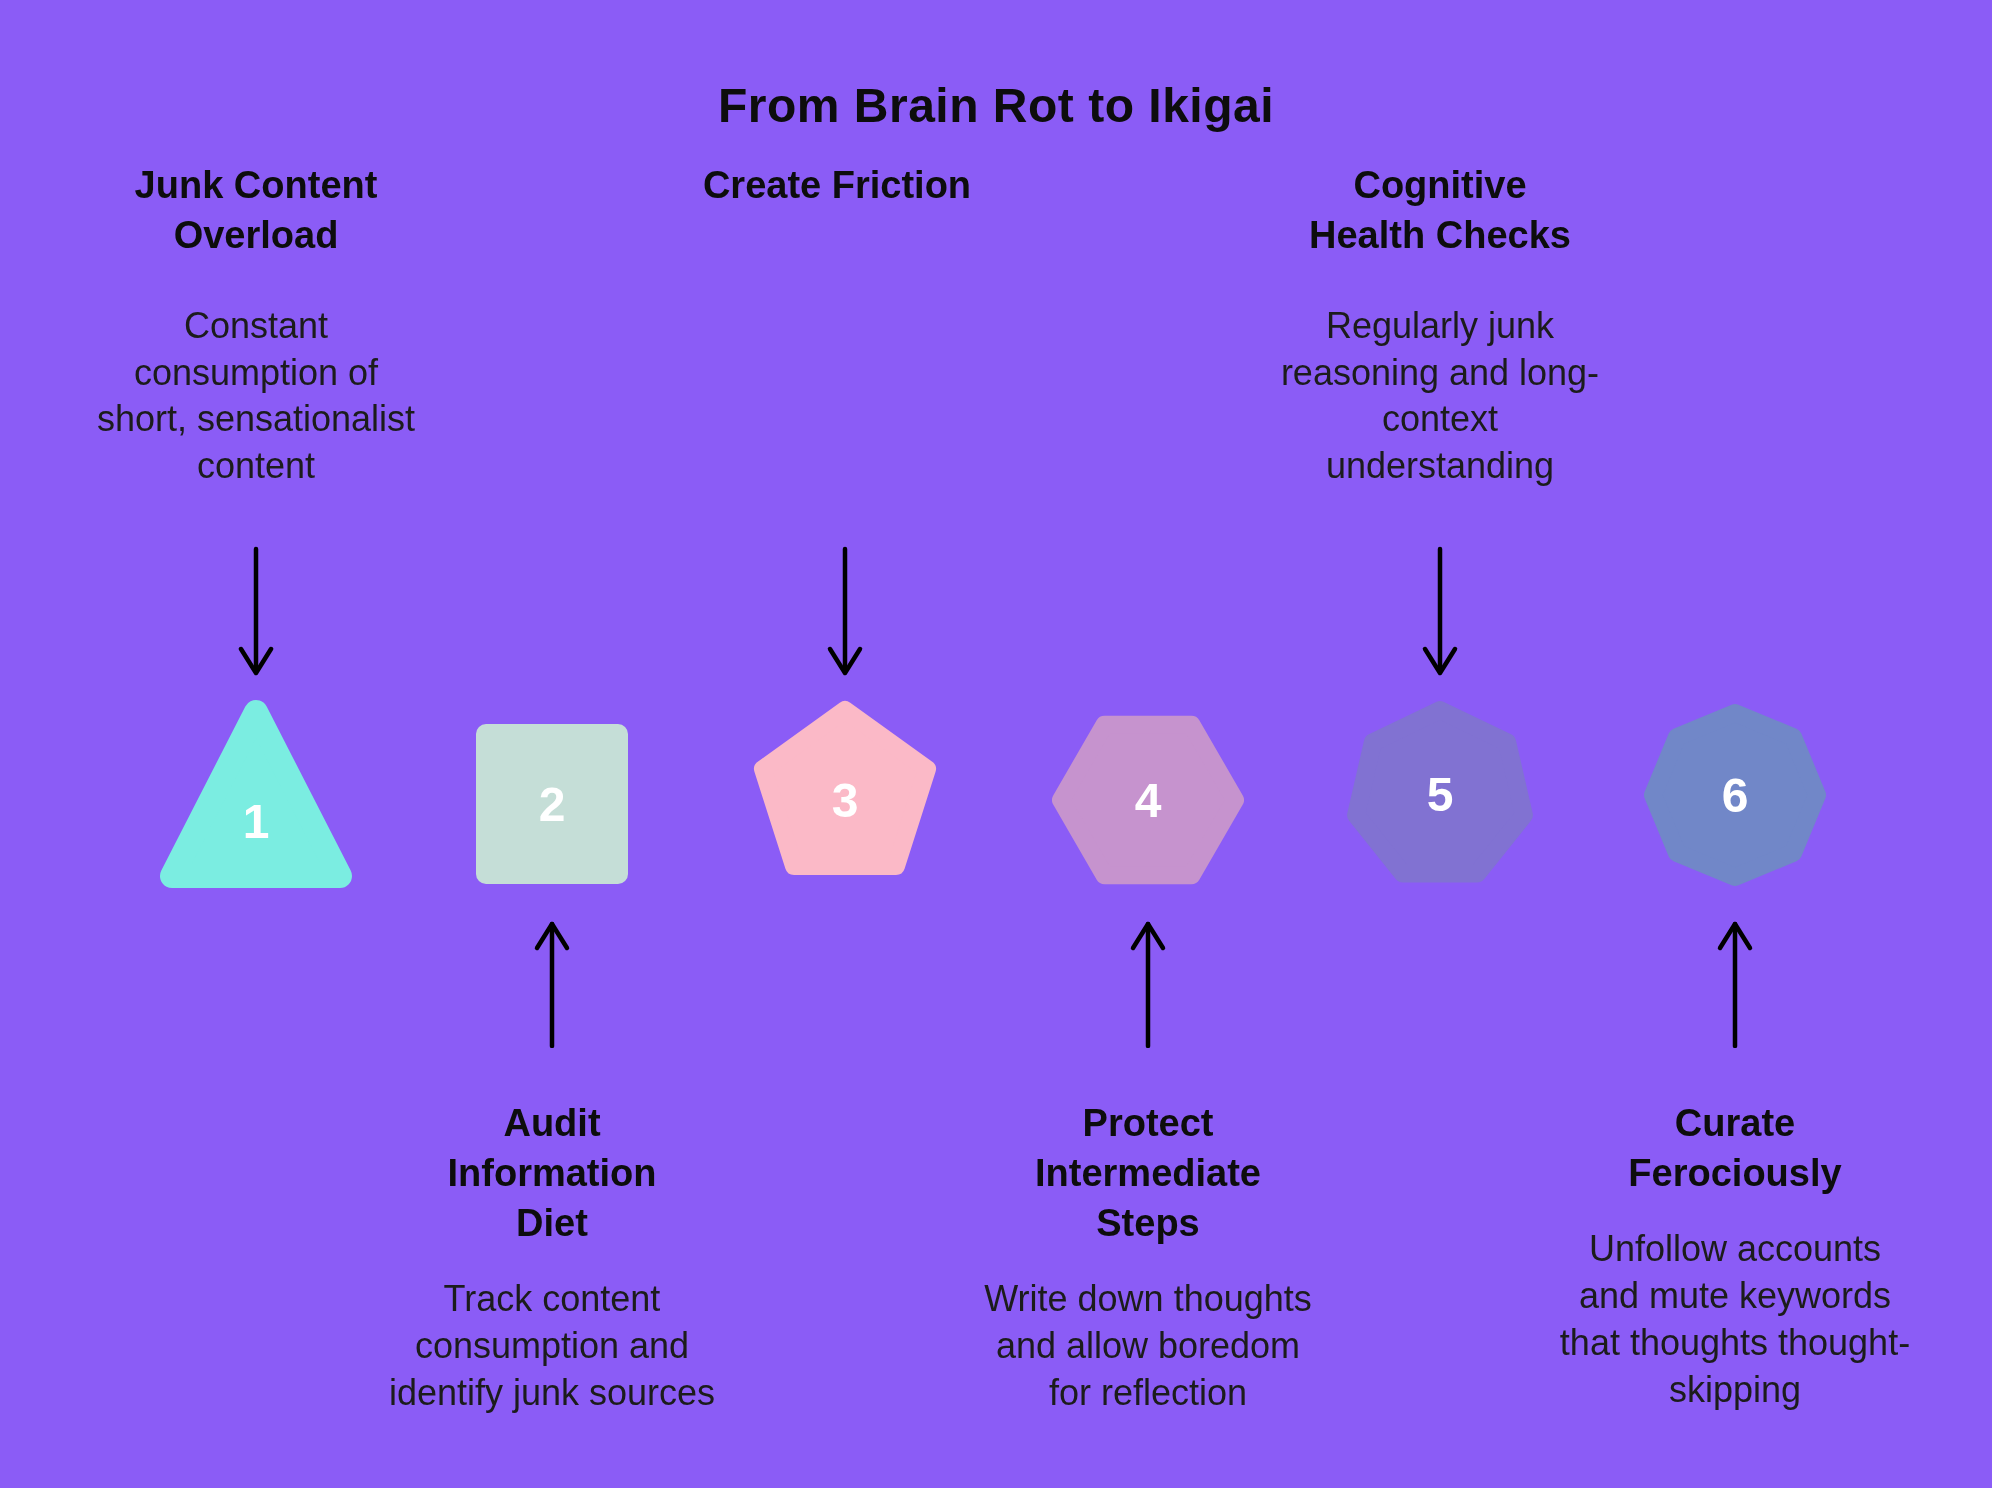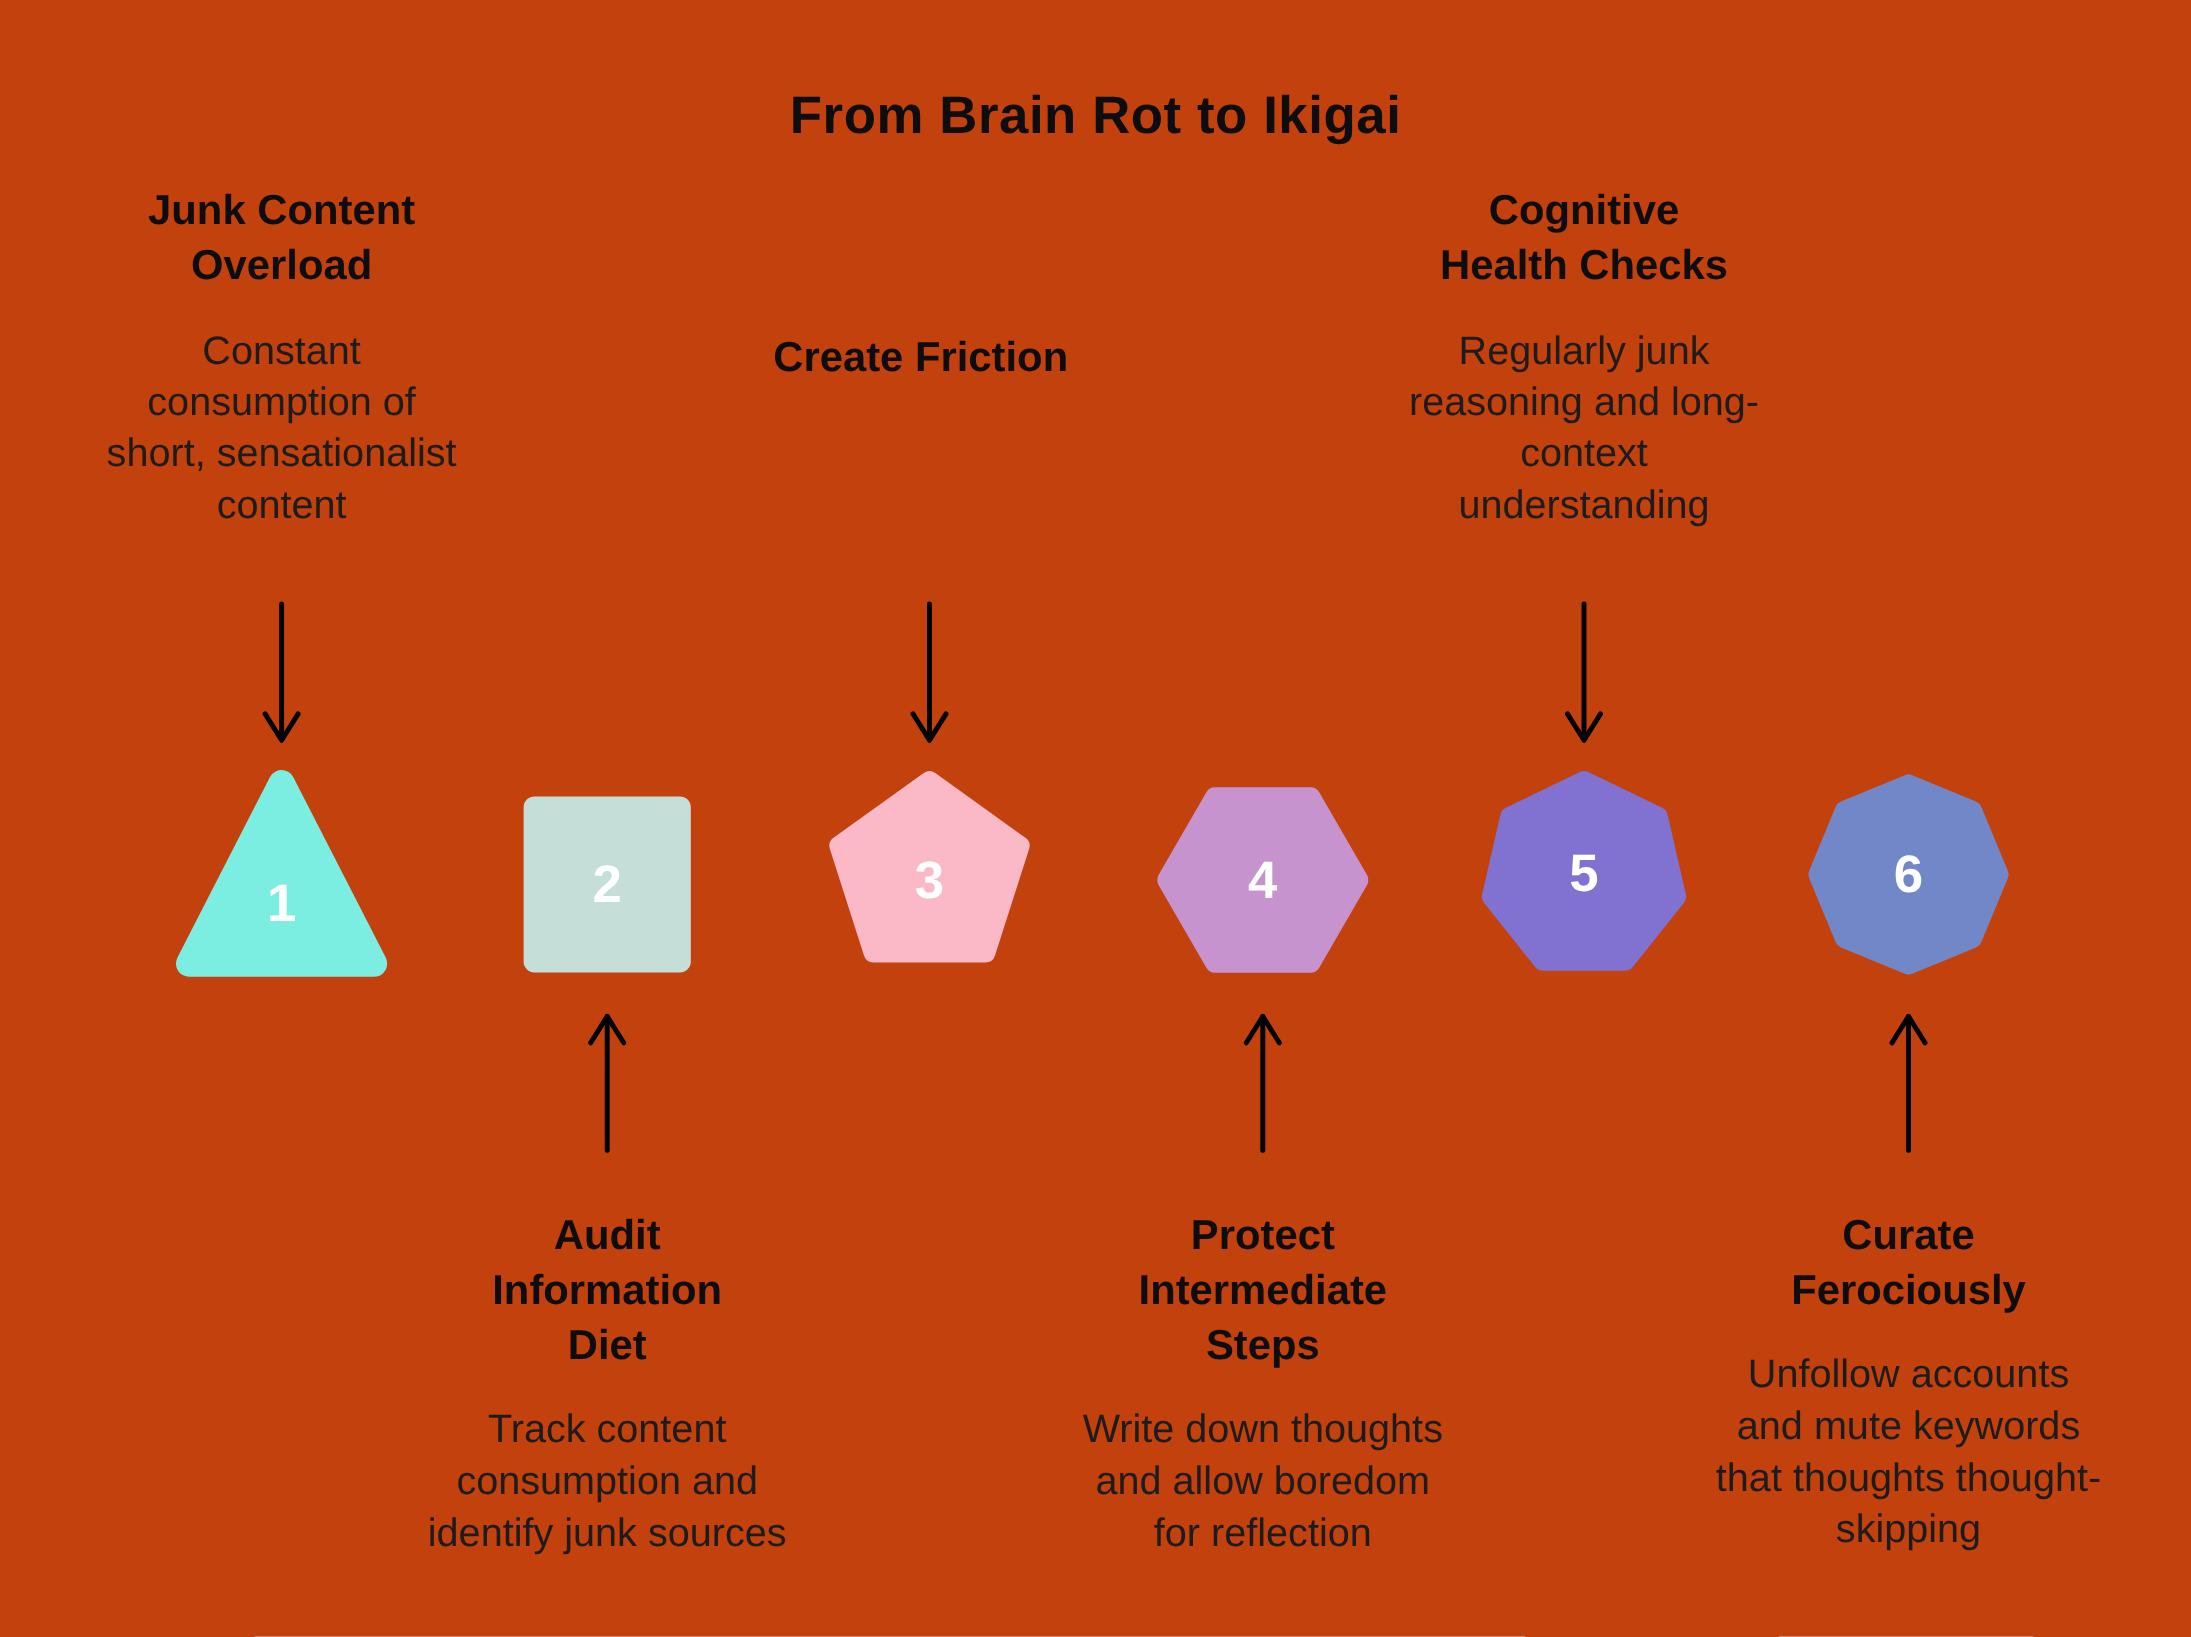--- a/index.html
+++ b/index.html
@@ -4,7 +4,7 @@
 <style>
   html,body{margin:0;padding:0;background:#fff;}
   .canvas{
-    position:relative;width:1992px;height:1488px;background:#c2410c;overflow:hidden;
+    position:relative;width:1992px;height:1488px;background:#8b5cf6;overflow:hidden;
     font-family:"Liberation Sans","DejaVu Sans",sans-serif;color:#111;
   }
   .title{

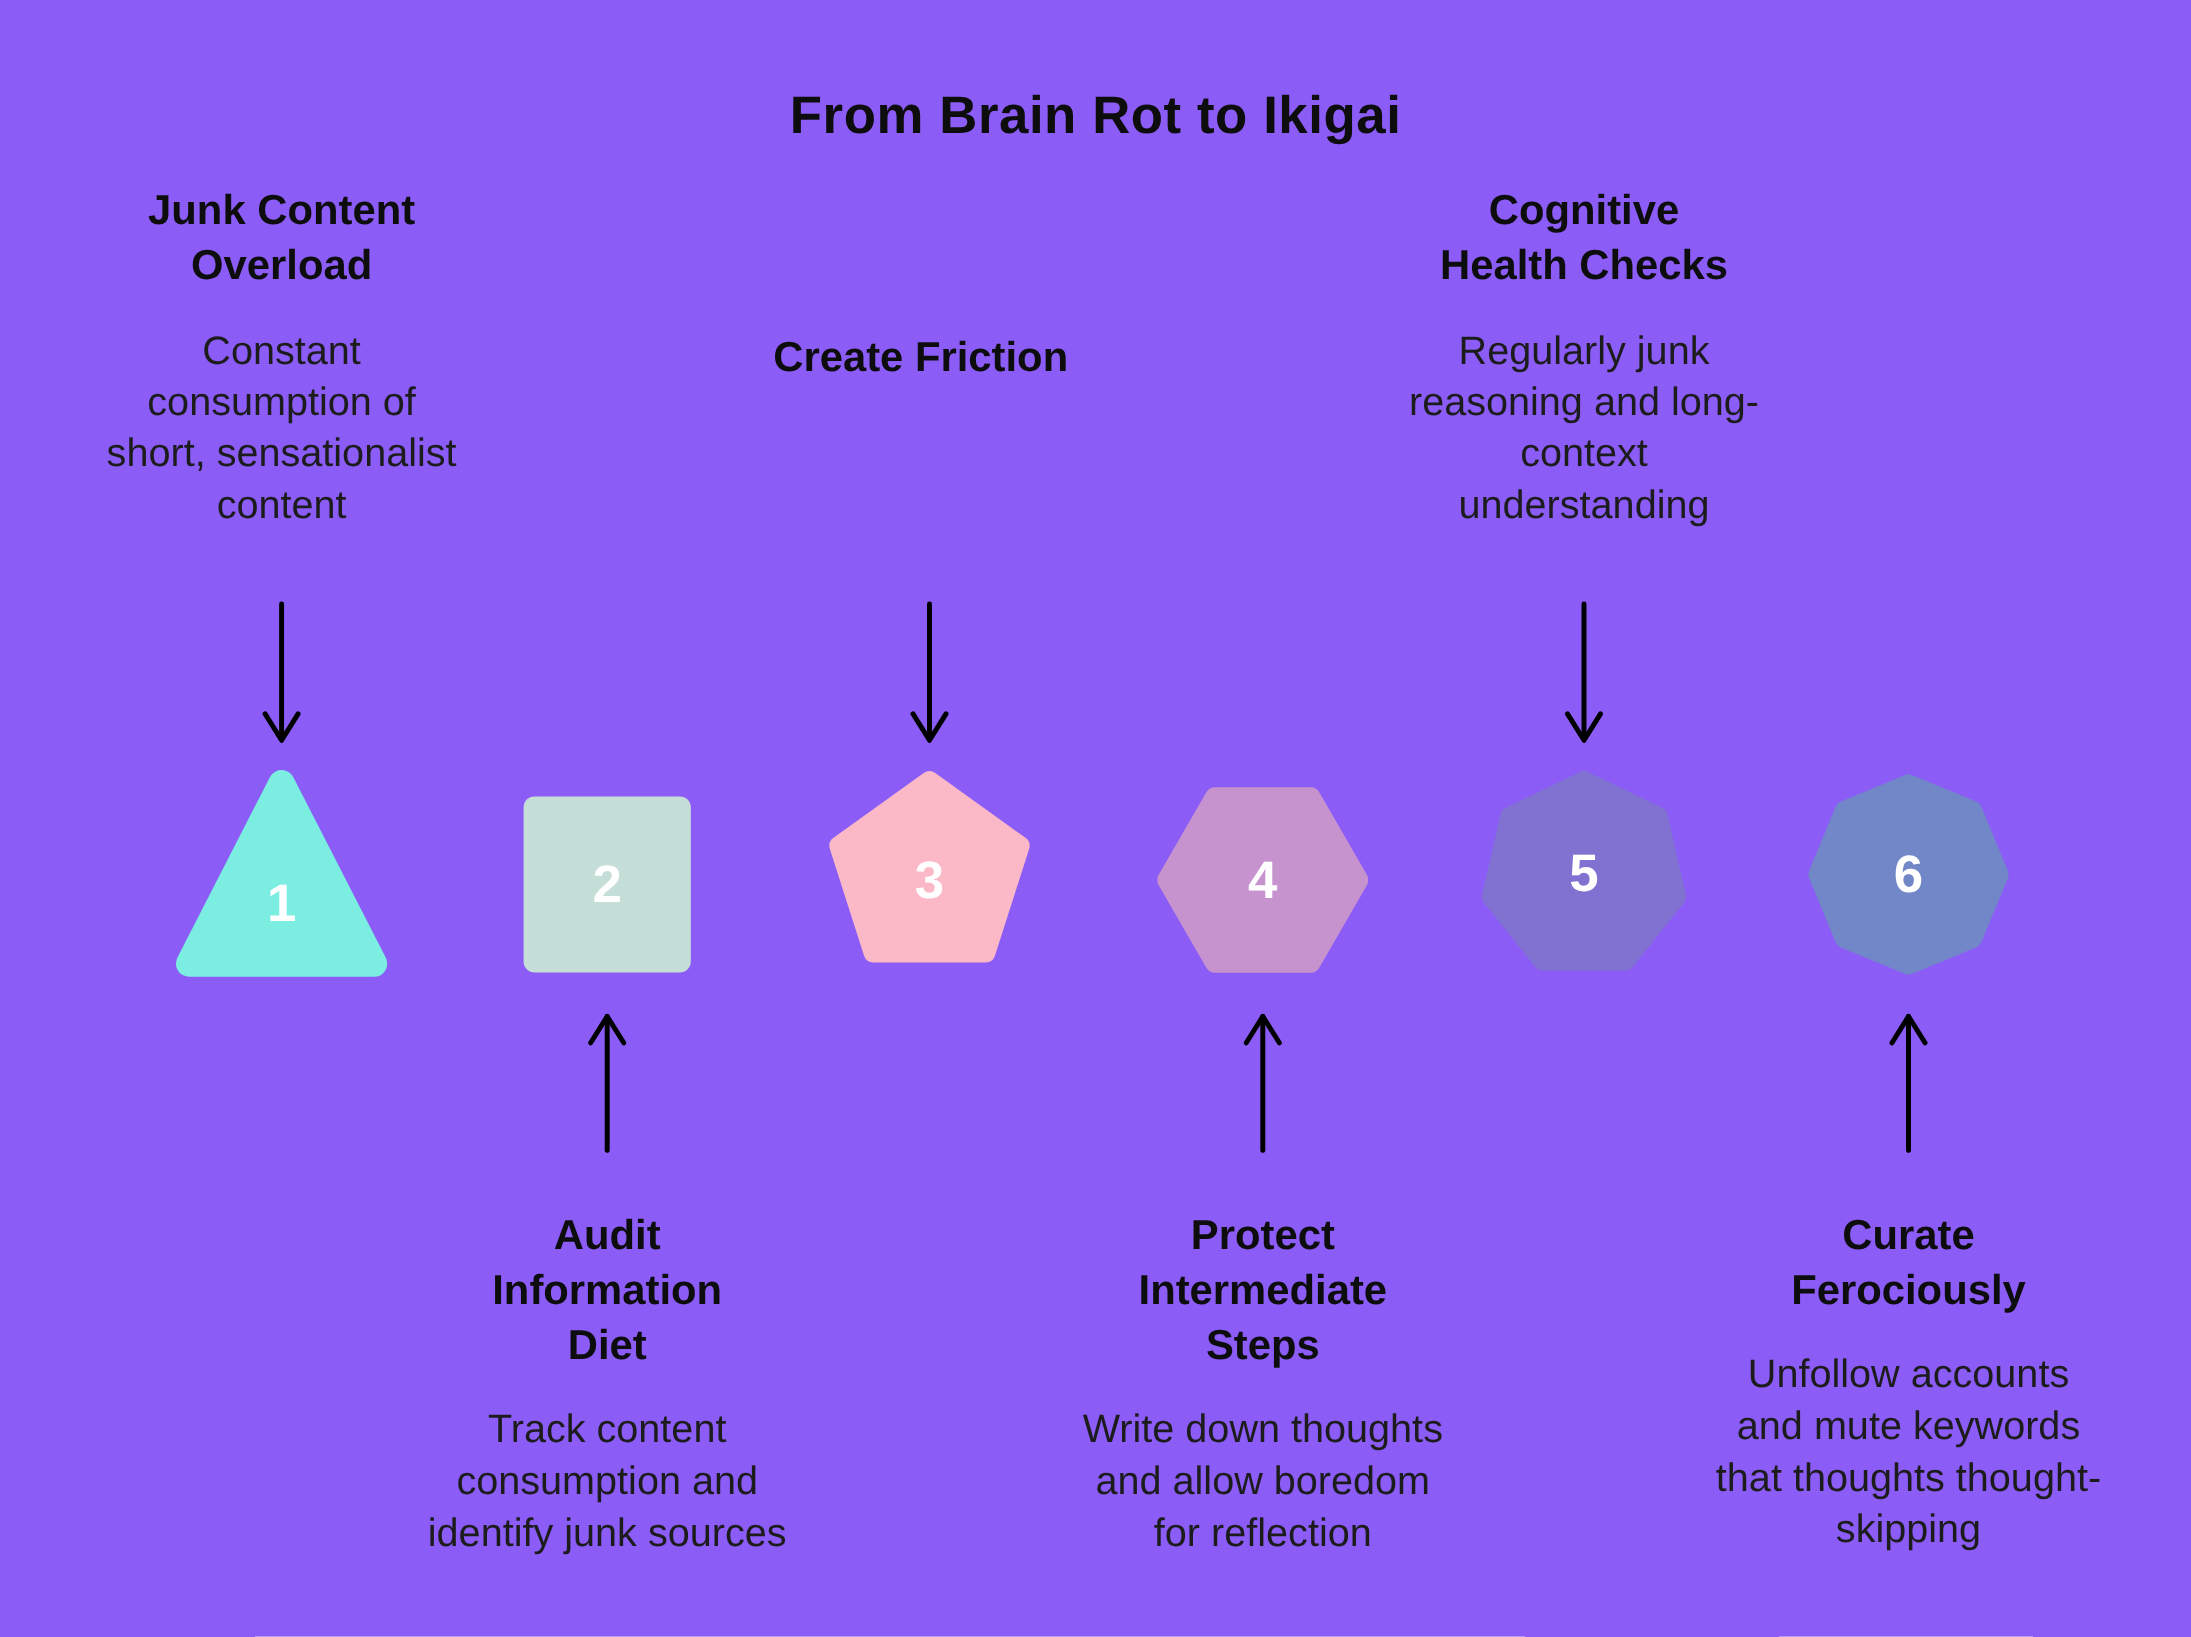--- a/index.html
+++ b/index.html
@@ -12,7 +12,7 @@
     font-size:48px;font-weight:bold;letter-spacing:.5px;color:#0d0d0d;
   }
   .text-block{position:absolute;display:flex;flex-direction:column;text-align:center;}
-  .text-block.top{top:160px;height:330px;justify-content:center;}
+  .text-block.top{top:160px;height:330px;justify-content:space-between;}
   .text-block.bottom{top:1098px;}
   .heading{
     font-size:38px;font-weight:bold;line-height:1.32;white-space:pre-line;color:#0d0d0d;

